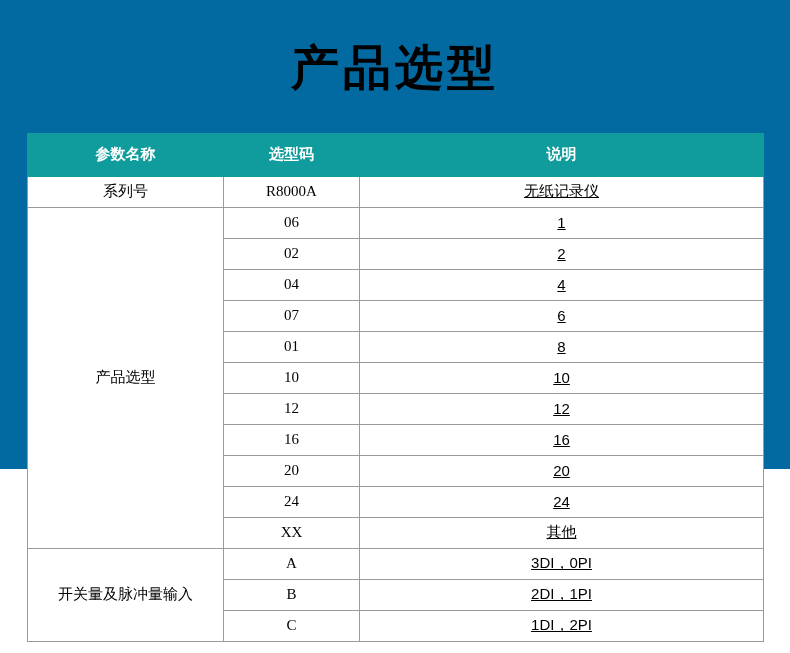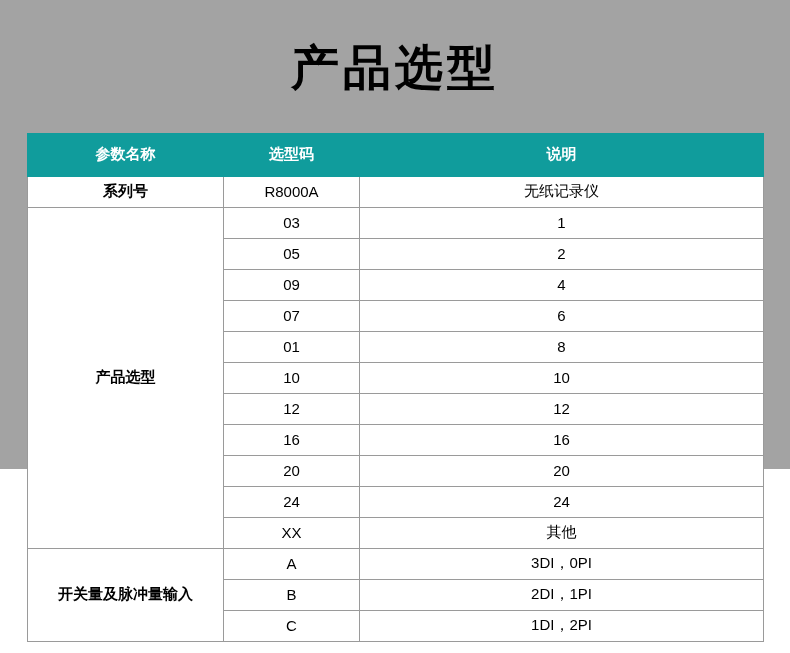--- a/index.html
+++ b/index.html
@@ -18,7 +18,7 @@
     width: 790px;
     height: 469px;
     position: relative;
-    background: #a3a3a3;
+    background: #0369a1;
   }
   .title {
     text-align: center;

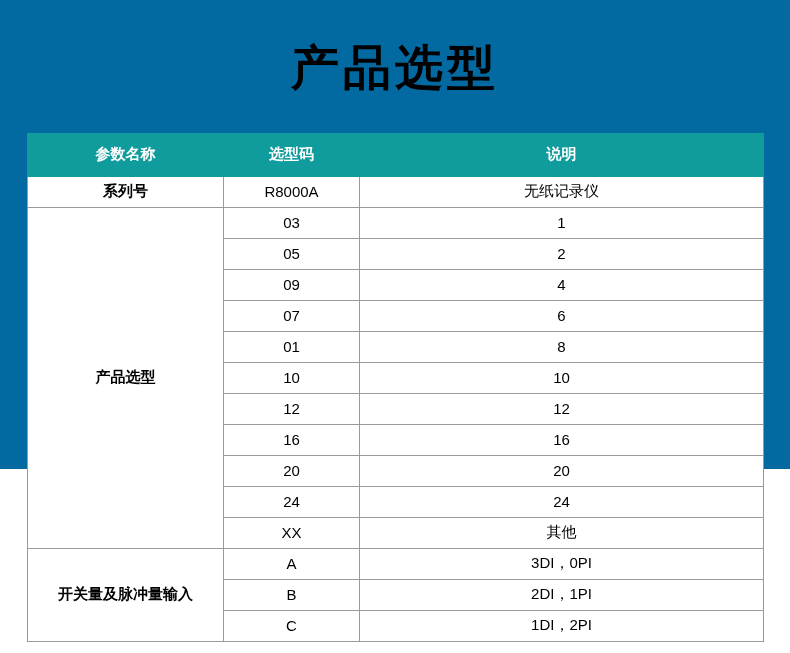--- a/index.html
+++ b/index.html
@@ -64,7 +64,6 @@
   col.c3 { width: 404px; }
   td.param-name {
     font-size: 15px;
-    font-weight: bold;
   }
   td.code {
     font-size: 15px;

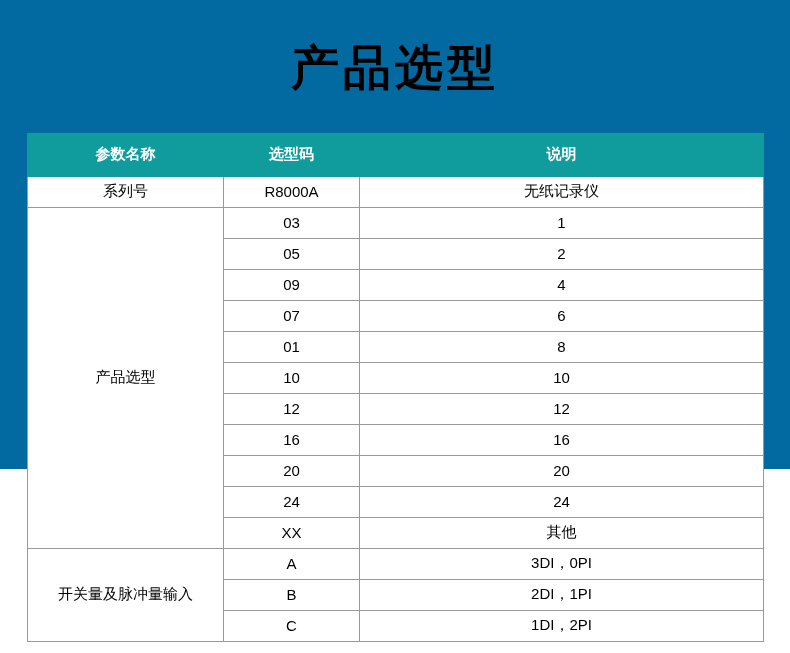--- a/index.html
+++ b/index.html
@@ -67,6 +67,7 @@
   }
   td.code {
     font-size: 15px;
+    font-family: Liberation Serif, serif;
   }
   td.desc {
     font-size: 15px;

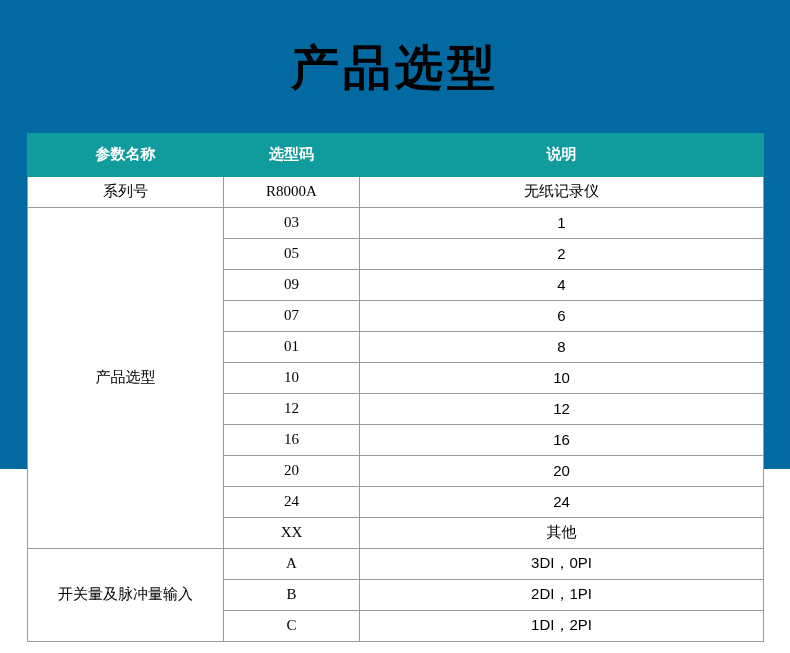--- a/index.html
+++ b/index.html
@@ -71,6 +71,7 @@
   }
   td.desc {
     font-size: 15px;
+    text-decoration: underline;
   }
 </style>
 </head>

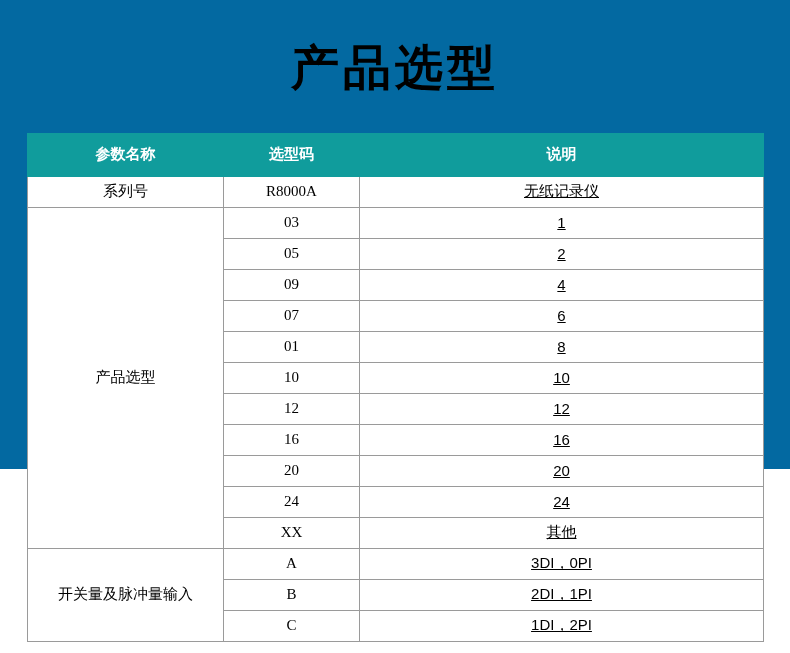--- a/index.html
+++ b/index.html
@@ -105,7 +105,7 @@
 
         <tr>
           <td class="param-name" rowspan="11">产品选型</td>
-          <td class="code">03</td>
+          <td class="code">06</td>
           <td class="desc">1</td>
         </tr>
         <tr>

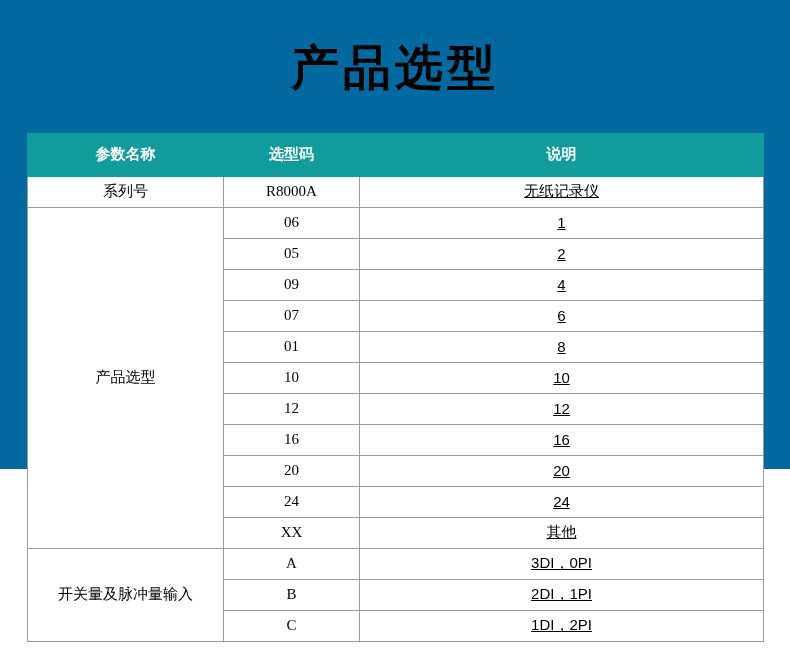--- a/index.html
+++ b/index.html
@@ -109,7 +109,7 @@
           <td class="desc">1</td>
         </tr>
         <tr>
-          <td class="code">05</td>
+          <td class="code">02</td>
           <td class="desc">2</td>
         </tr>
         <tr>

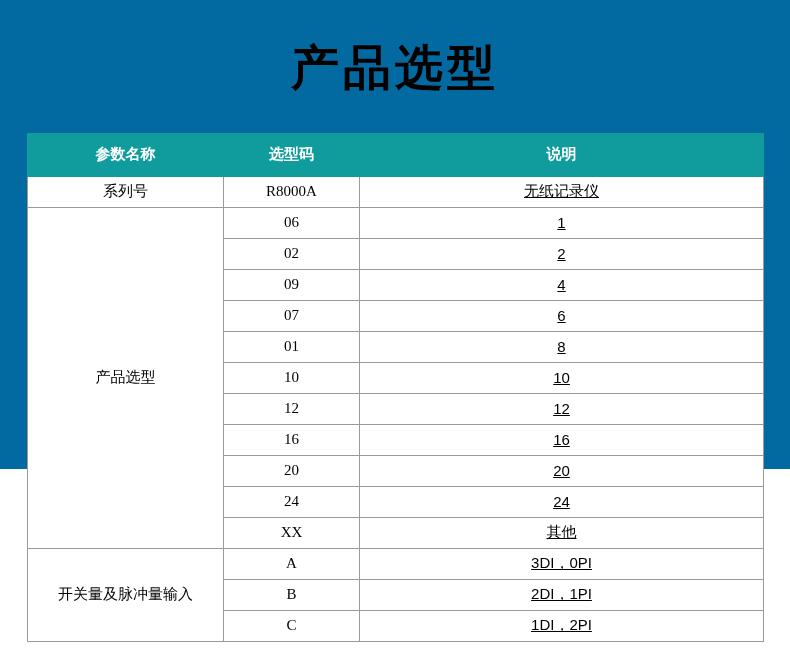--- a/index.html
+++ b/index.html
@@ -113,7 +113,7 @@
           <td class="desc">2</td>
         </tr>
         <tr>
-          <td class="code">09</td>
+          <td class="code">04</td>
           <td class="desc">4</td>
         </tr>
         <tr>

